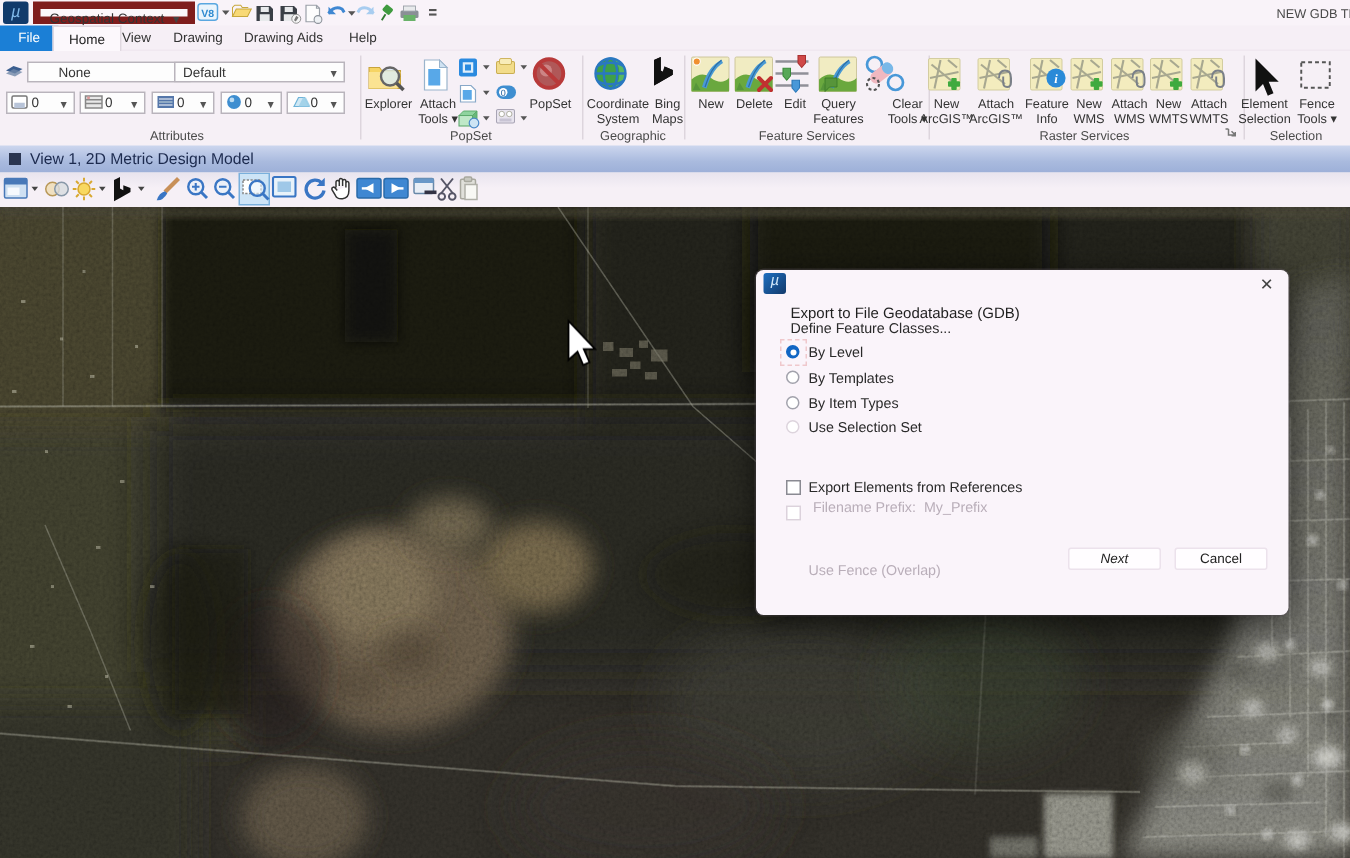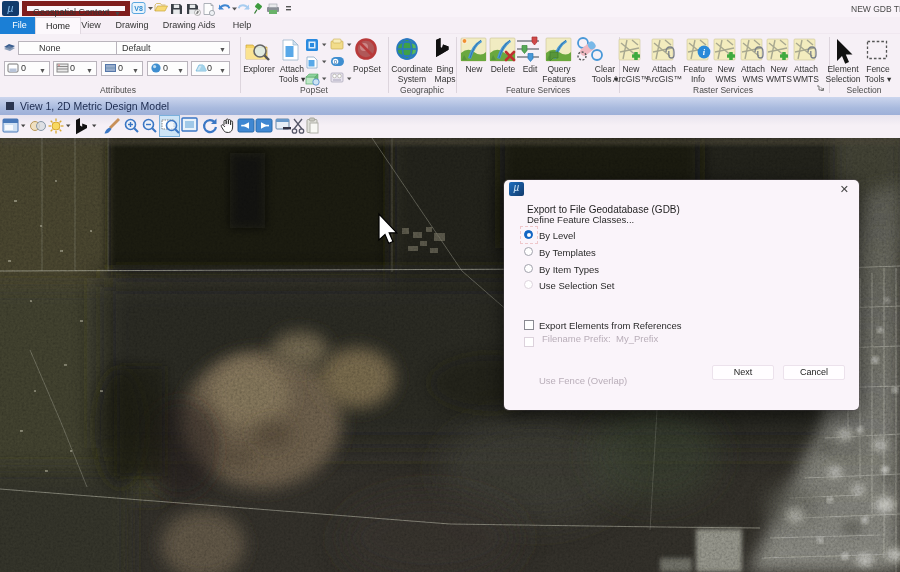--- a/index.html
+++ b/index.html
@@ -627,7 +627,7 @@
   <div class="dtext" style="left:35px;top:140px;">Export Elements from References</div>
   <div class="chk dim" style="left:20px;top:157px;"></div>
   <div class="dtext gray" style="left:35px;top:157px;">Use Fence (Overlap)</div>
-  <div class="btn" style="left:208px;top:185px;">Next</div>
+  <div class="btn" style="left:208px;top:185px;font-style:italic;">Next</div>
   <div class="btn" style="left:279px;top:185px;">Cancel</div>
 </div>
 

